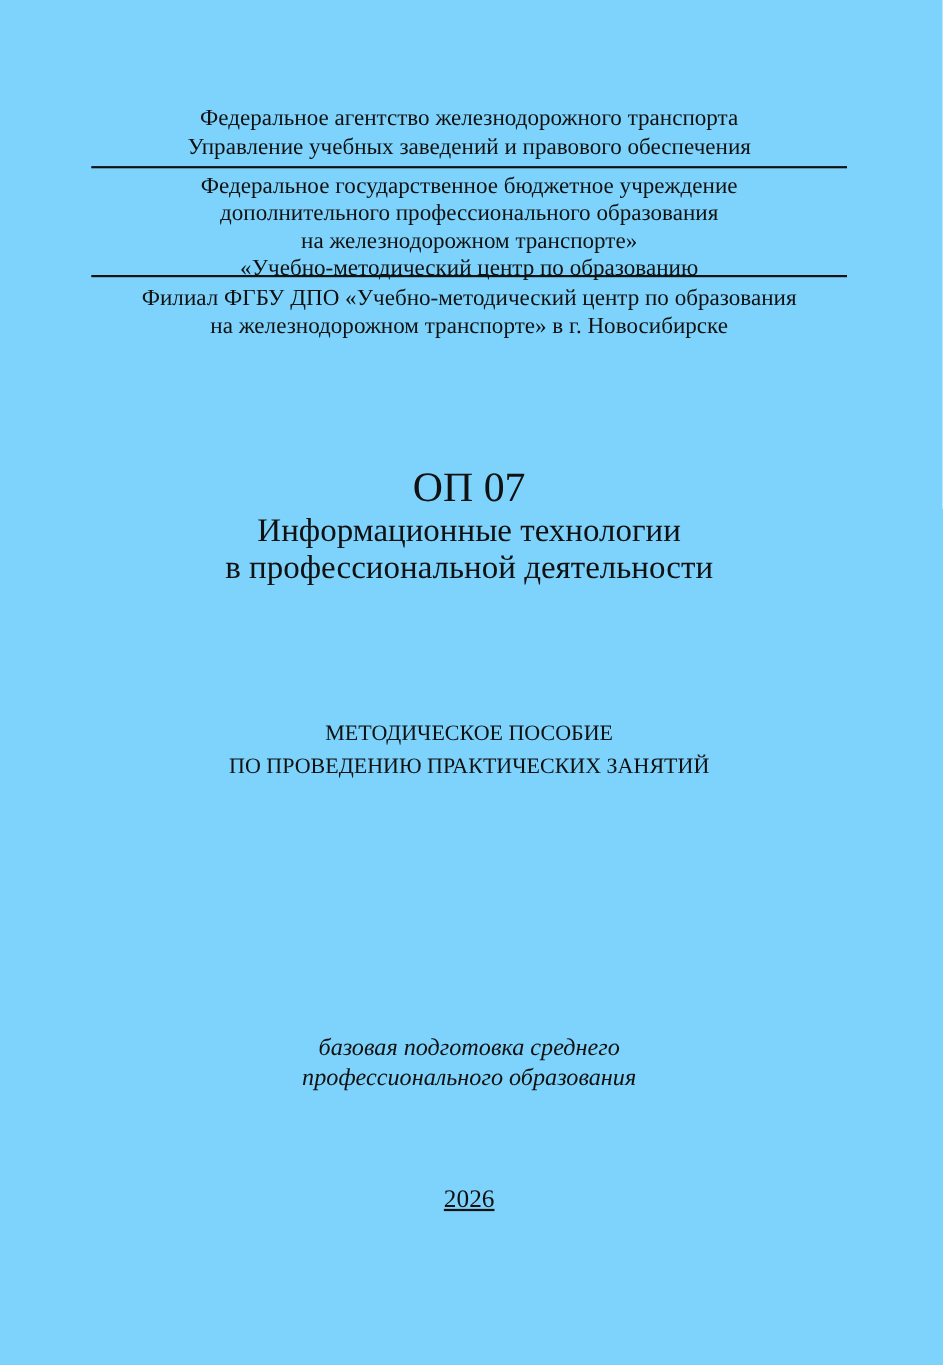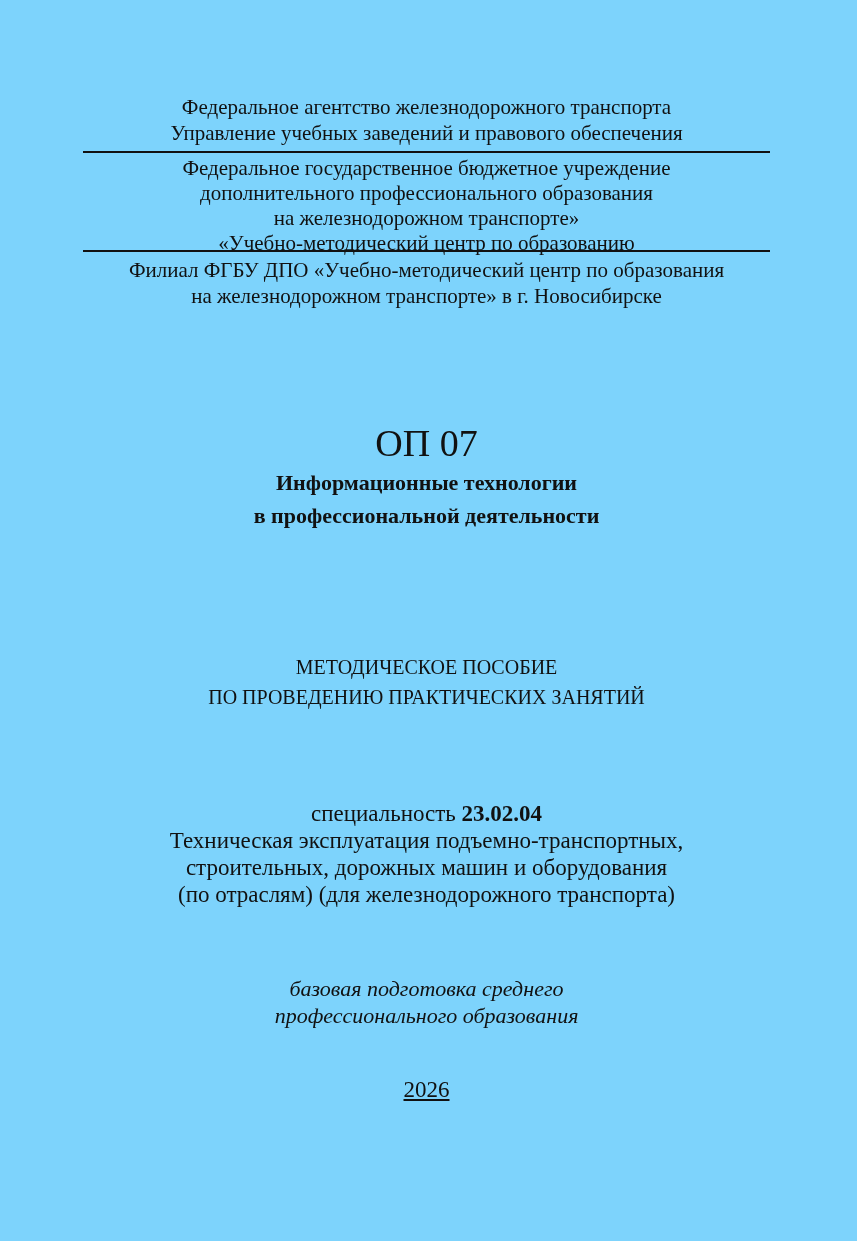--- a/index.html
+++ b/index.html
@@ -32,7 +32,7 @@
   .rule-1       { top: 151px; }
   .rule-2       { top: 250px; }
   .title-code   { top: 422px; font-size: 38px; line-height: 42px; font-weight: normal; }
-  .title-main   { top: 466px; font-size: 22px; line-height: 33px; font-weight: bold; }
+  .title-main   { top: 466px; font-size: 30px; line-height: 33px; font-weight: normal; }
   .subtitle     { top: 652px; font-size: 20px; line-height: 30px; font-weight: normal; }
   .specialty    { top: 800px; font-size: 23px; line-height: 27px; }
   .training     { top: 975px; font-size: 22px; line-height: 27px; font-style: italic; }

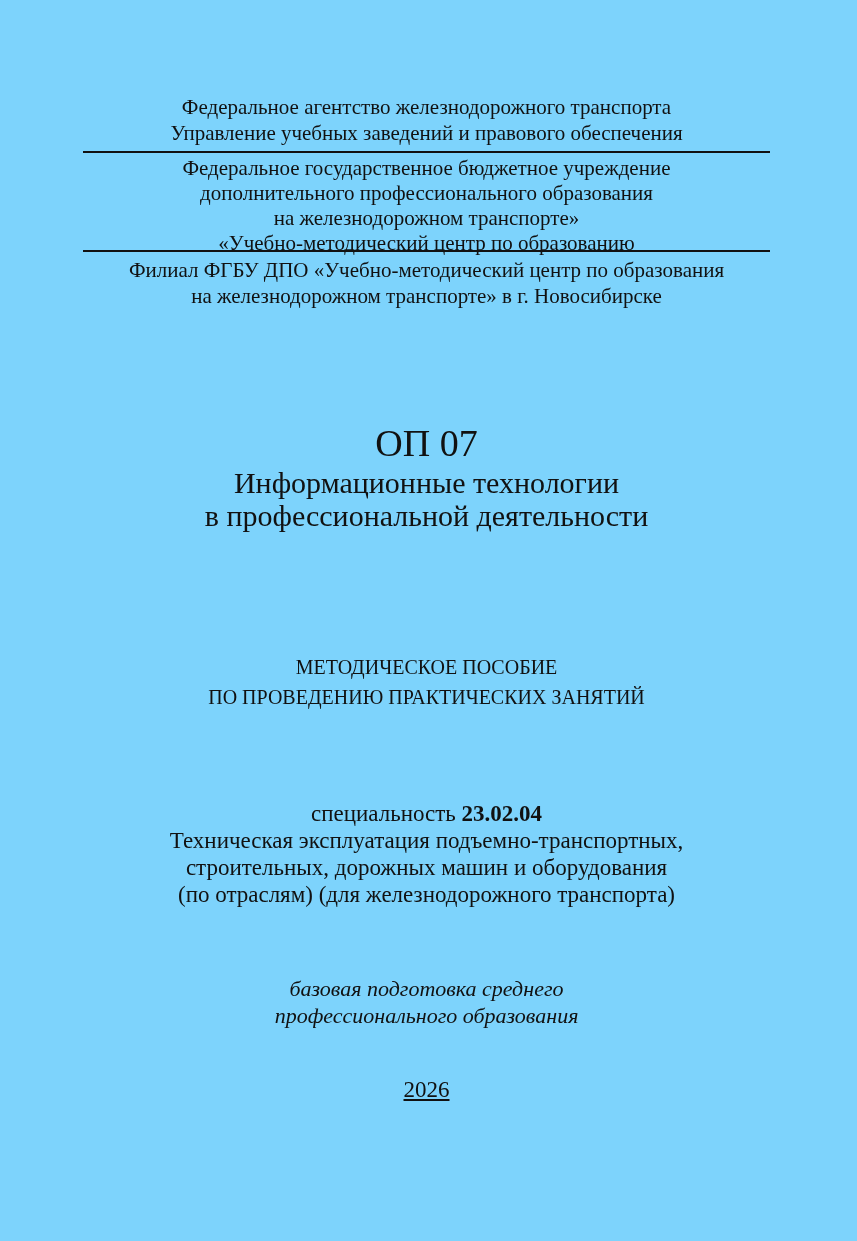--- a/index.html
+++ b/index.html
@@ -77,12 +77,6 @@
     <div>ПО ПРОВЕДЕНИЮ ПРАКТИЧЕСКИХ ЗАНЯТИЙ</div>
   </div>
 
-  <div class="band specialty">
-    <div><span>специальность</span> <span class="b">23.02.04</span></div>
-    <div>Техническая эксплуатация подъемно-транспортных,</div>
-    <div>строительных, дорожных машин и оборудования</div>
-    <div>(по отраслям) (для железнодорожного транспорта)</div>
-  </div>
 
   <div class="band training">
     <div>базовая подготовка среднего</div>

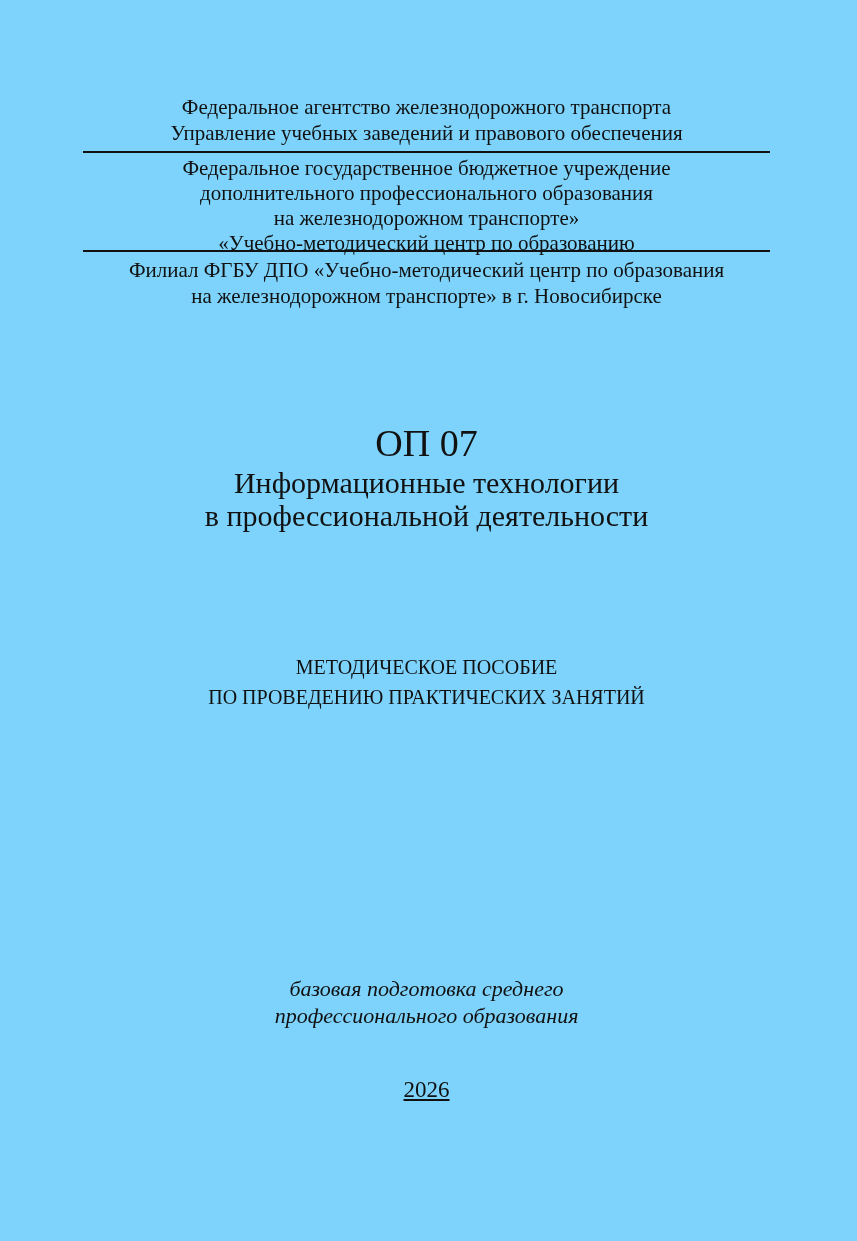--- a/index.html
+++ b/index.html
@@ -35,7 +35,7 @@
   .title-main   { top: 466px; font-size: 30px; line-height: 33px; font-weight: normal; }
   .subtitle     { top: 652px; font-size: 20px; line-height: 30px; font-weight: normal; }
   .specialty    { top: 800px; font-size: 23px; line-height: 27px; }
-  .training     { top: 975px; font-size: 22px; line-height: 27px; font-style: italic; }
+  .training     { top: 938px; font-size: 22px; line-height: 27px; font-style: italic; }
   .year         { top: 1077px; font-size: 23px; line-height: 26px; text-decoration: underline; }
   .b            { font-weight: bold; }
 </style>

